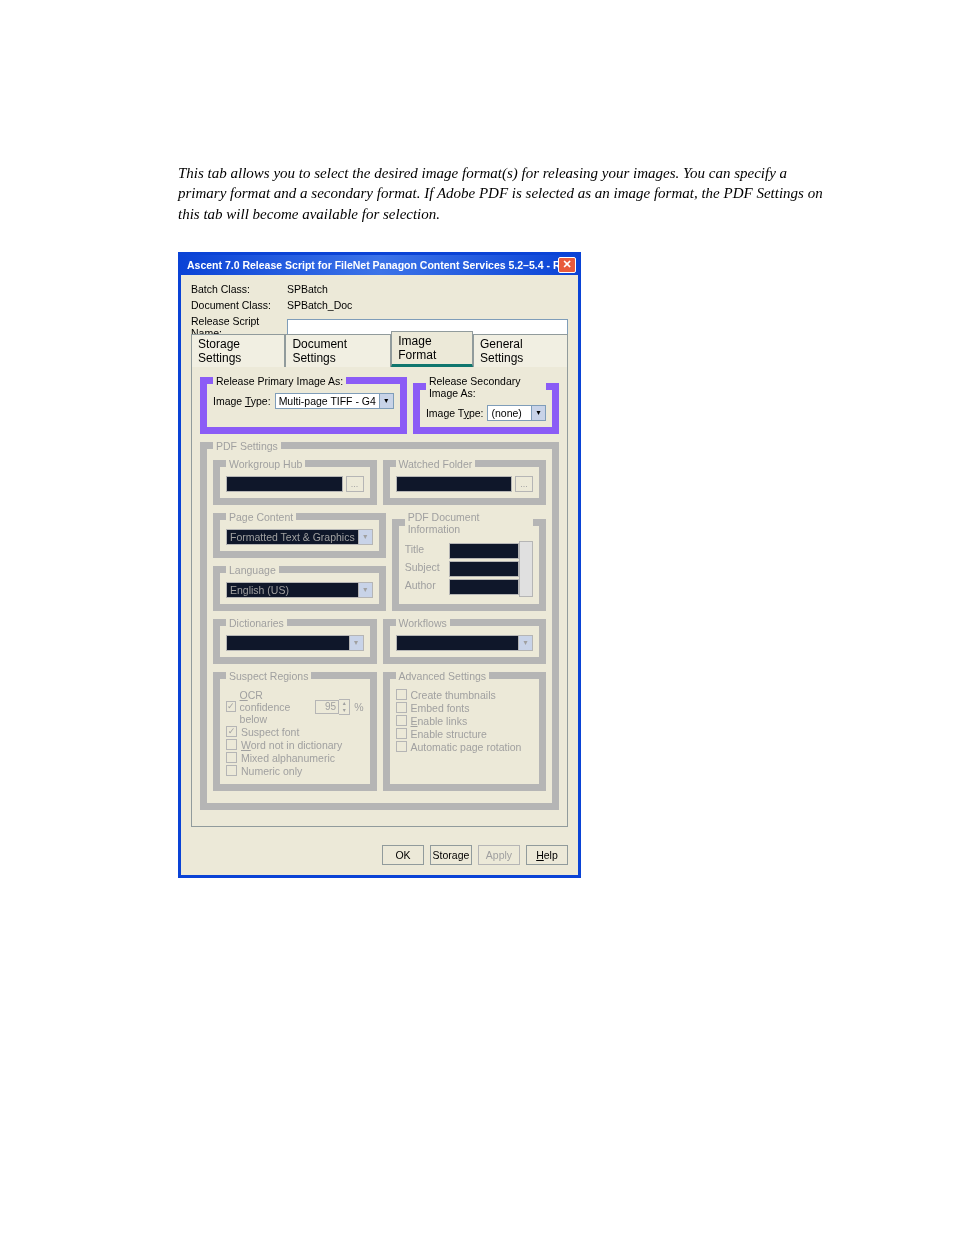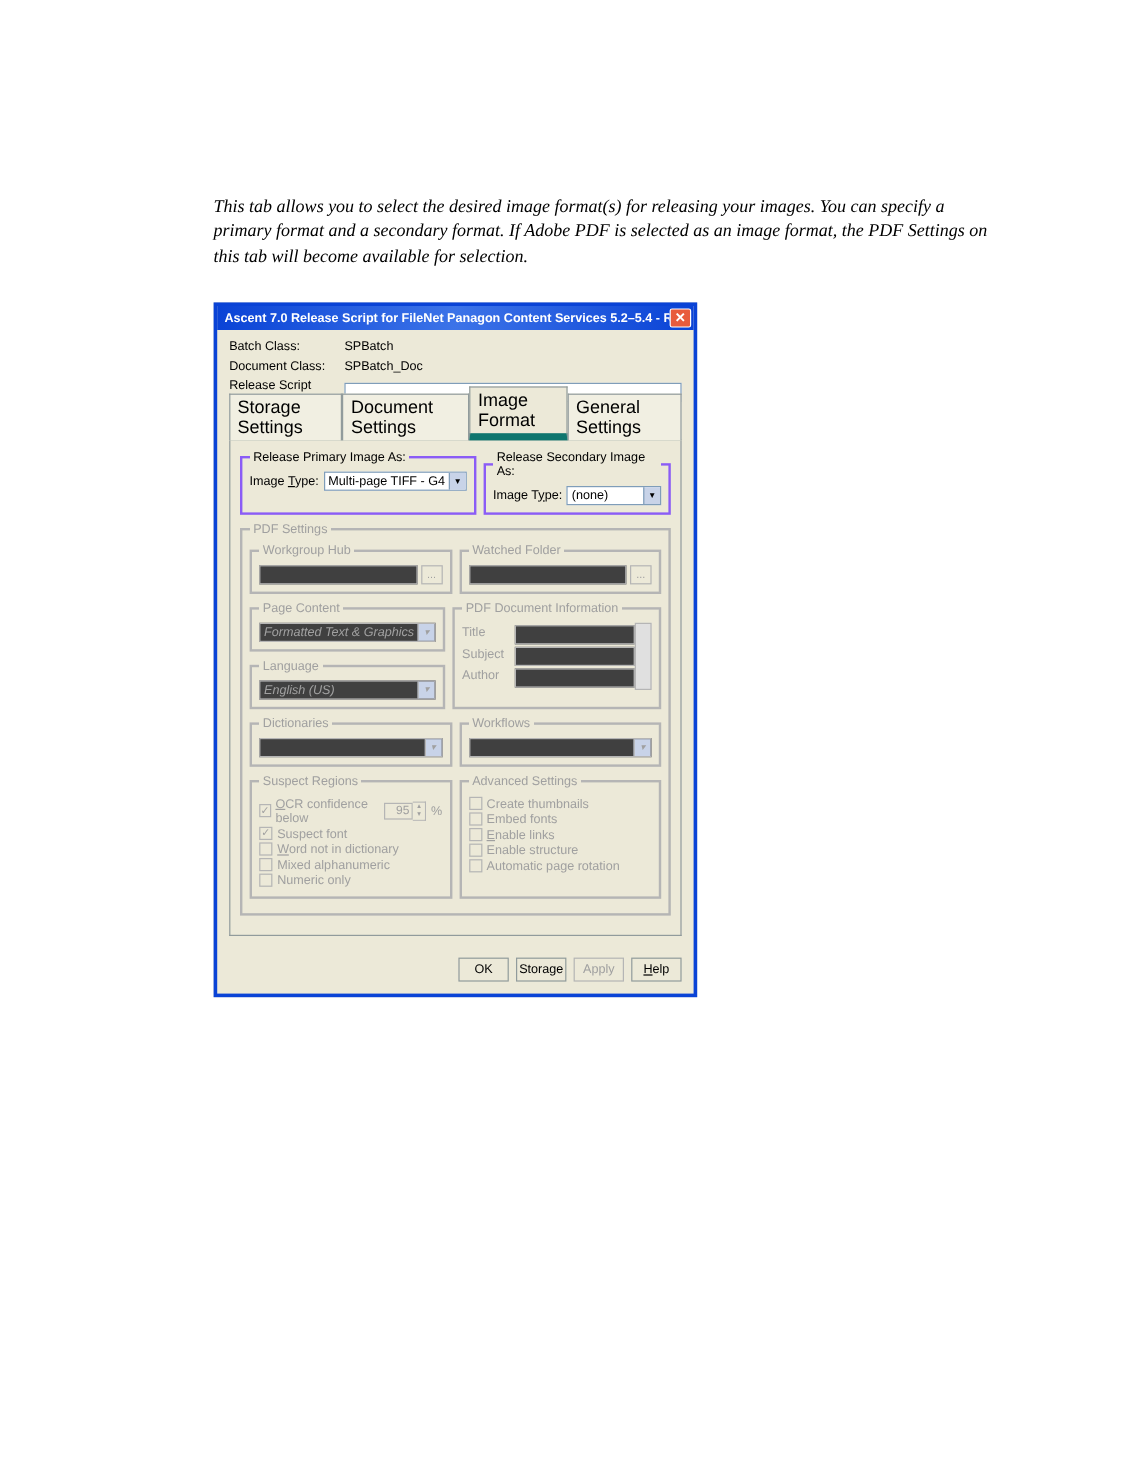--- a/index.html
+++ b/index.html
@@ -82,7 +82,7 @@
     margin-right: 0;
     position: relative;
     top: 1px;
-    font-size: 15px;
+    font-size: 12px;
   }
   .tab.active {
     background: #ece9d8;

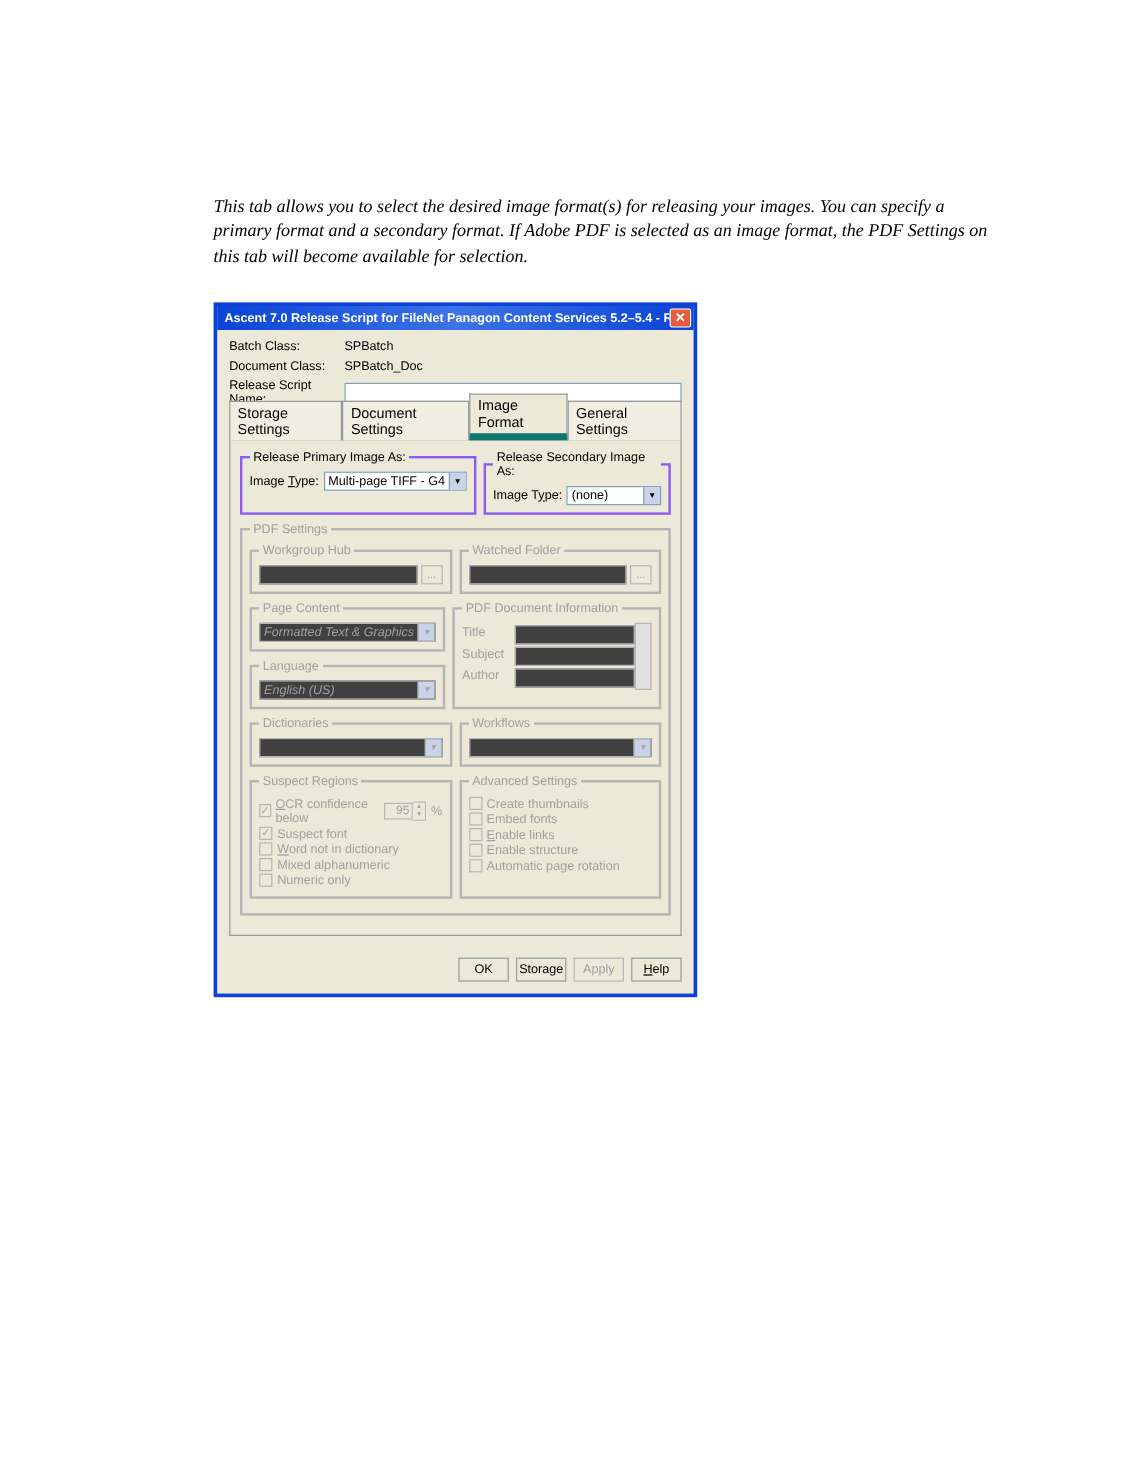--- a/index.html
+++ b/index.html
@@ -86,7 +86,7 @@
   }
   .tab.active {
     background: #ece9d8;
-    border-bottom: 6px solid #0f766e;
+    border-bottom: 3px solid #0f766e;
     z-index: 2;
   }
   .tabpanel {

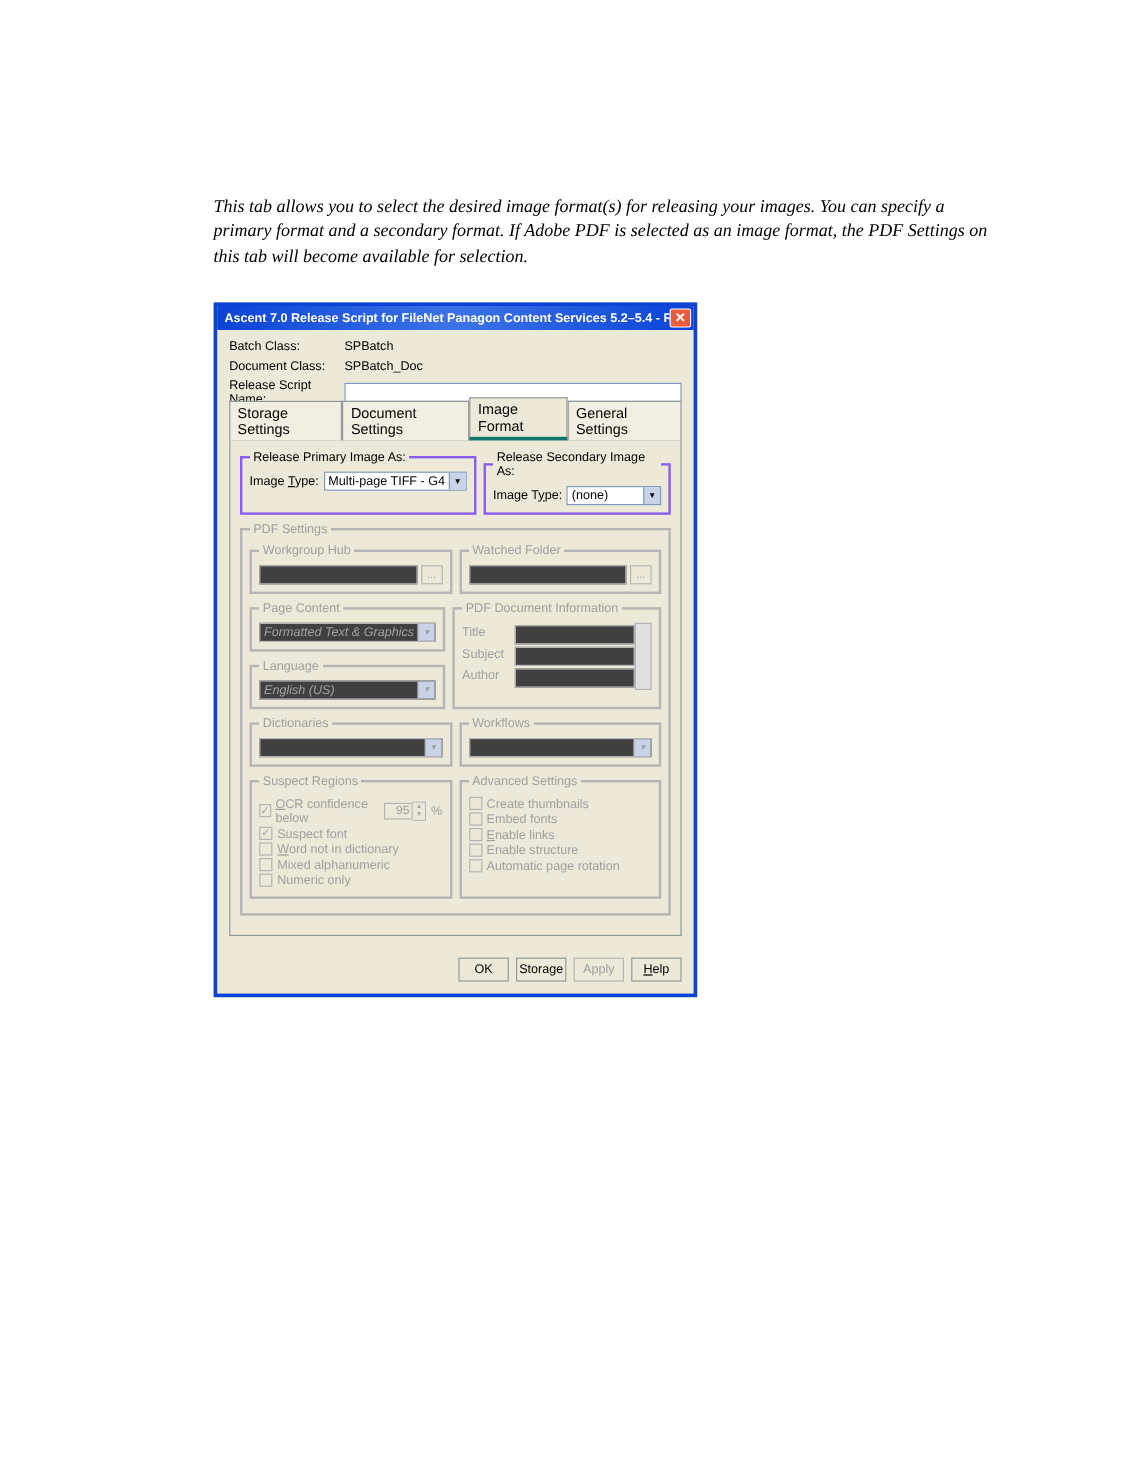--- a/index.html
+++ b/index.html
@@ -95,7 +95,7 @@
     padding: 8px 8px 10px 8px;
   }
   fieldset {
-    border: 2px solid #8b5cf6;
+    border: 7px solid #8b5cf6;
     margin: 0 0 6px 0;
     padding: 6px 6px 6px 6px;
     font-size: 10.5px;

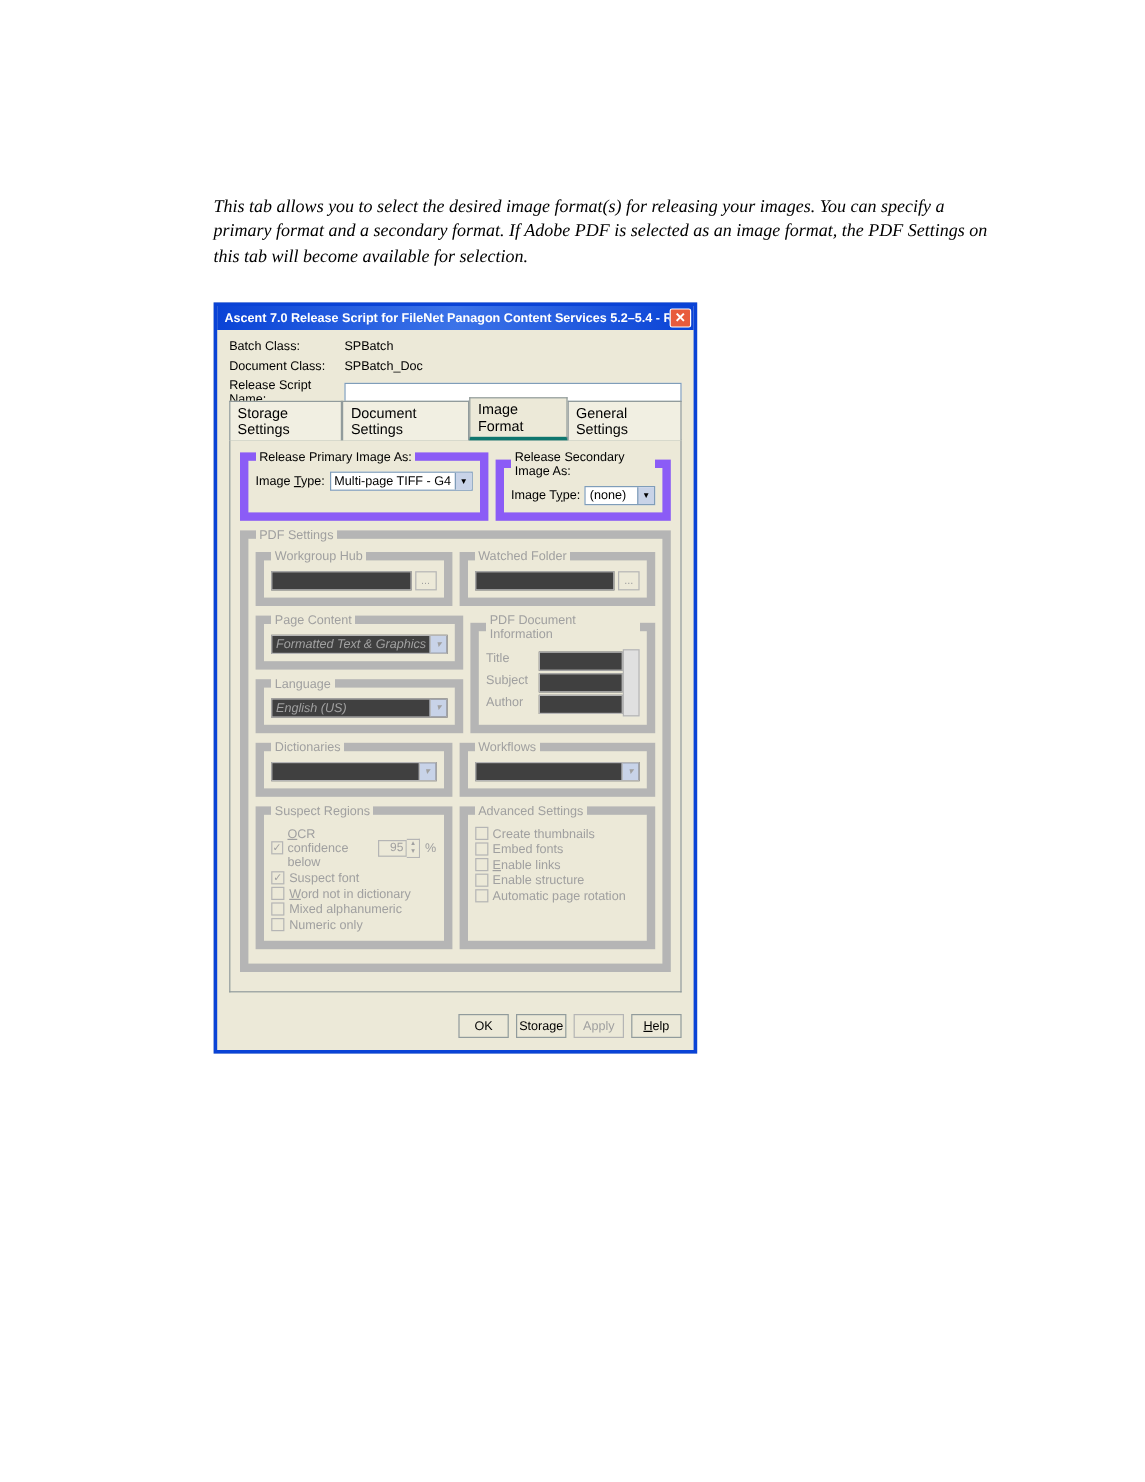--- a/index.html
+++ b/index.html
@@ -123,7 +123,7 @@
     font-size: 8px; color: #000;
   }
   .disabled, .disabled * { color: #a0a0a0 !important; border-color: #b5b5b5 !important; }
-  .disabled .select, .disabled .txt-input { background: #404040; font-style: italic; }
+  .disabled .select, .disabled .txt-input { background: #0f172a; }
   .lbl-inline { display: flex; align-items: center; gap: 4px; }
   .lbl-inline label { white-space: nowrap; }
   .btn-row {

